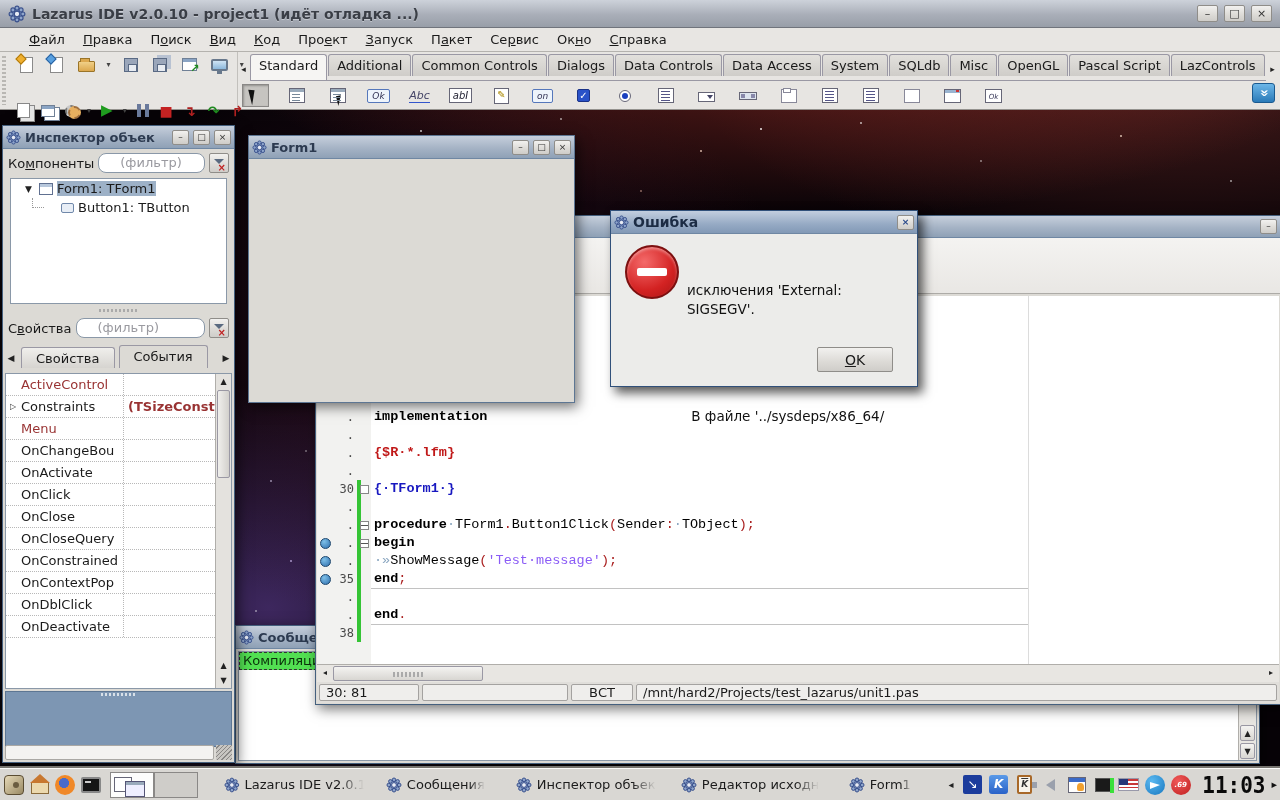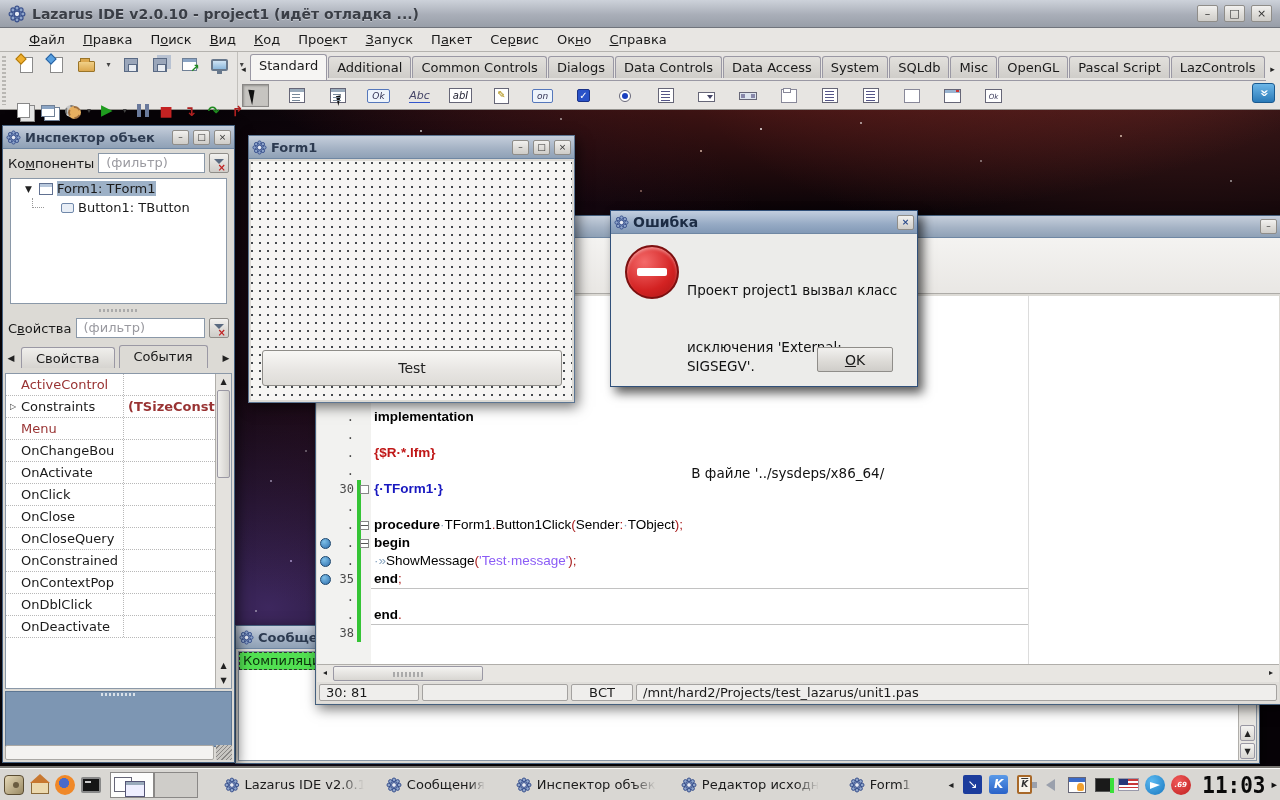--- a/index.html
+++ b/index.html
@@ -72,7 +72,7 @@
 
   
   .palette{position:absolute;left:238px;top:0;right:0;height:57px}
-  .ptabs{position:absolute;left:12px;right:14px;top:2px;height:27px;display:flex;align-items:center;overflow:hidden;border-bottom:1px solid #9a98a4}
+  .ptabs{position:absolute;left:12px;right:14px;top:2px;height:27px;display:flex;align-items:flex-start;overflow:hidden;border-bottom:1px solid #9a98a4}
   .ptab{height:22px;padding:3px 8px 0;border:1px solid #9a98a4;border-bottom:none;border-radius:3px 3px 0 0;background:linear-gradient(#e2e0dc,#cfcdc9);margin-right:1px;white-space:nowrap;font-size:13px}
   .ptab.act{height:26px;background:#f6f5f3;font-weight:normal;position:relative;z-index:2}
   .tabarr{position:absolute;top:8px;width:11px;height:18px;font-size:9px;line-height:18px;text-align:center;color:#222}

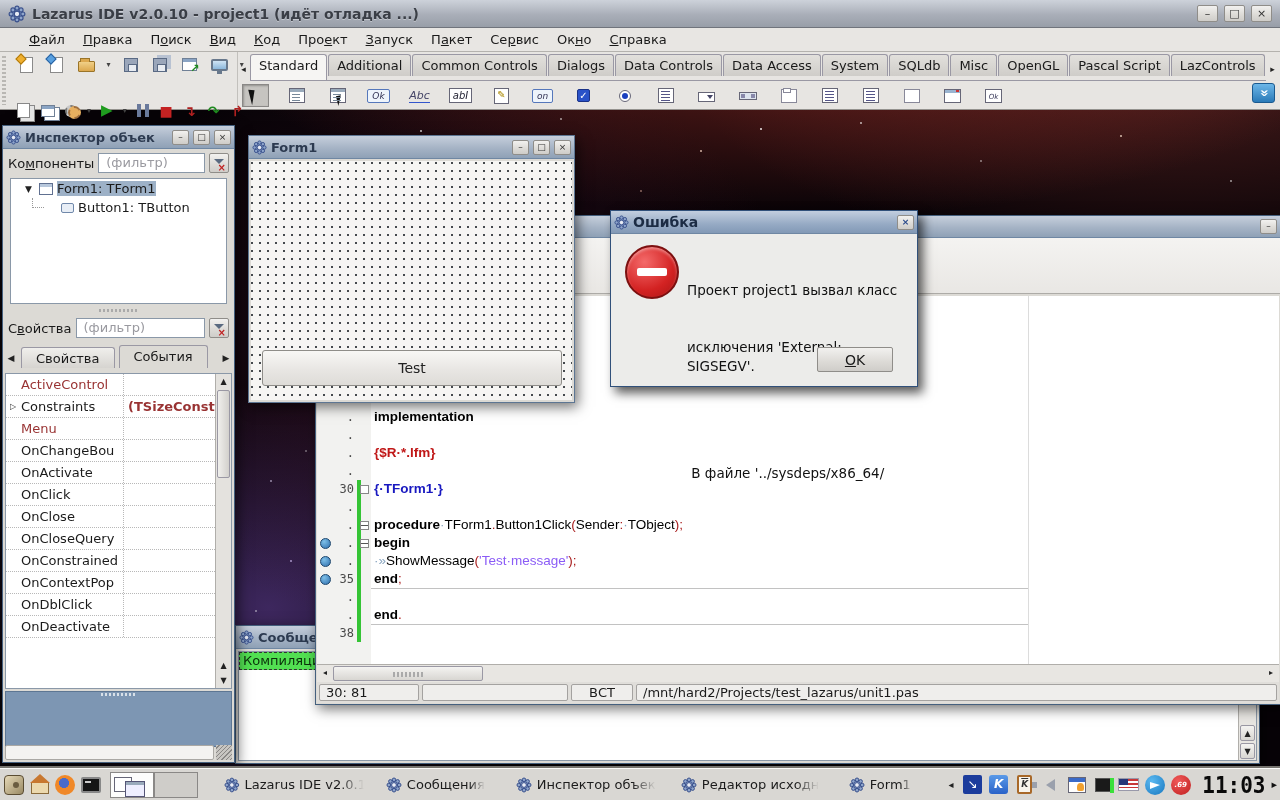--- a/index.html
+++ b/index.html
@@ -110,7 +110,7 @@
   
   #oi{left:2px;top:125px;width:233px;height:638px;z-index:2}
   .oirow{display:flex;align-items:center;gap:4px;padding:4px 5px;height:28px}
-  .filter{flex:1;height:20px;background:#fff;border:1px solid #8a98a8;border-radius:0;color:#9a9aa0;padding:0 7px;font-size:13px;line-height:18px;overflow:hidden;white-space:nowrap}
+  .filter{flex:1;height:20px;background:#fff;border:1px solid #8a98a8;border-radius:8px;color:#9a9aa0;padding:0 21px;font-size:13px;line-height:18px;overflow:hidden;white-space:nowrap}
   .fbtn{width:20px;height:20px;position:relative}
   .fbtn::before{content:"";position:absolute;left:4px;top:5px;border-left:5px solid transparent;border-right:5px solid transparent;border-top:5px solid #5a6a80}
   .fbtn::after{content:"×";position:absolute;right:2px;bottom:-1px;color:#c02020;font-size:10px;font-weight:bold}

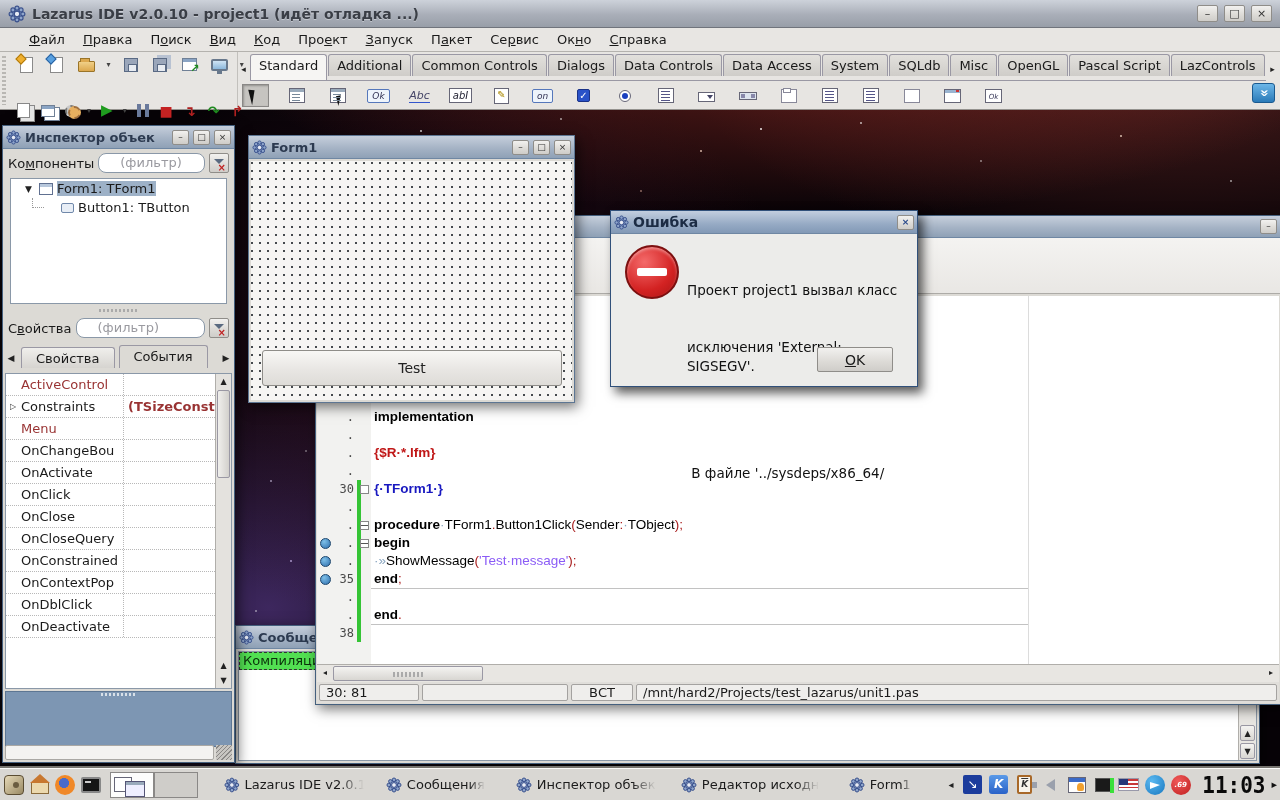--- a/index.html
+++ b/index.html
@@ -833,7 +833,6 @@
   </div>
   <div class="stopicon"></div>
   <div class="dlgtext">
-    <div>Проект project1 вызвал класс</div>
     <div>исключения 'External: SIGSEGV'.</div>
     <div class="gap"></div>
     <div> В файле '../sysdeps/x86_64/</div>

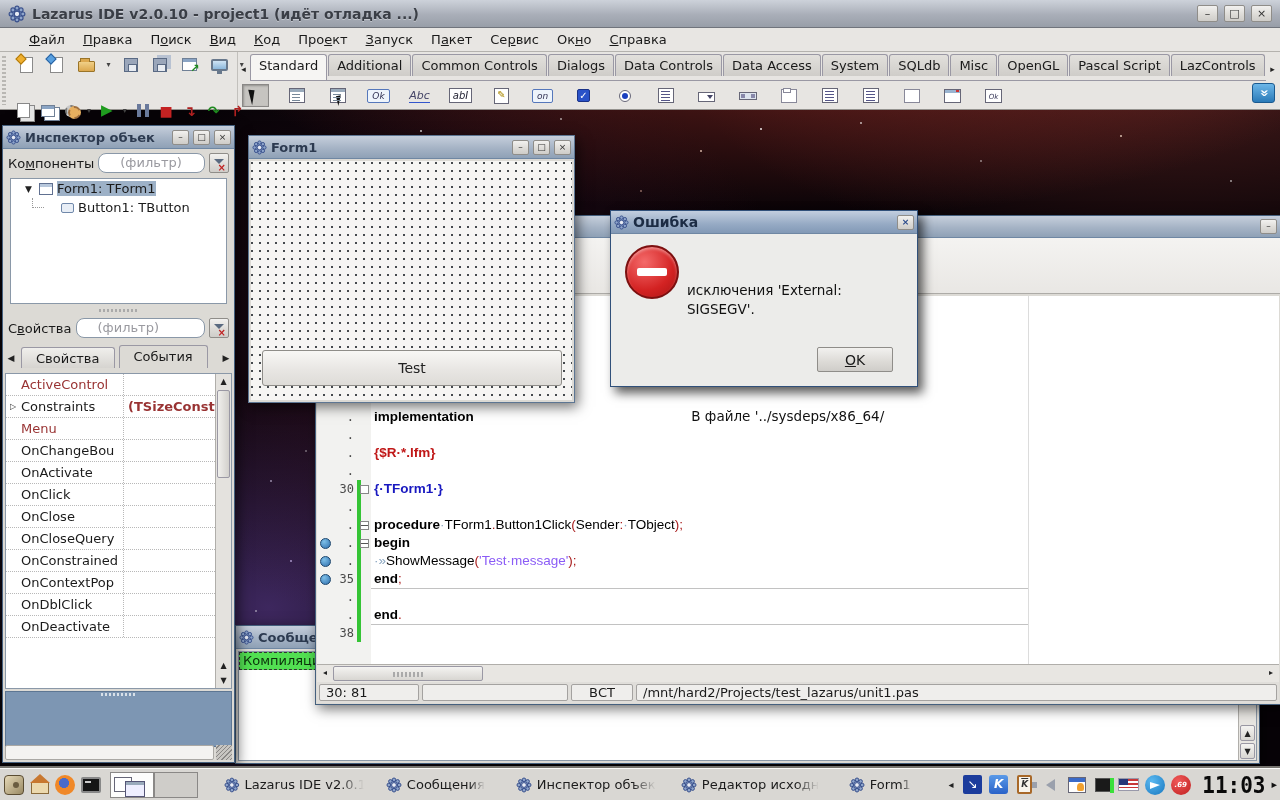--- a/index.html
+++ b/index.html
@@ -807,9 +807,6 @@
     <span class="wbtn bevel">□</span>
     <span class="wbtn bevel">×</span>
   </div>
-  <div class="fdbody">
-    <div class="testbtn">Test</div>
-  </div>
 </div>
 
 <div class="win" id="dlg">

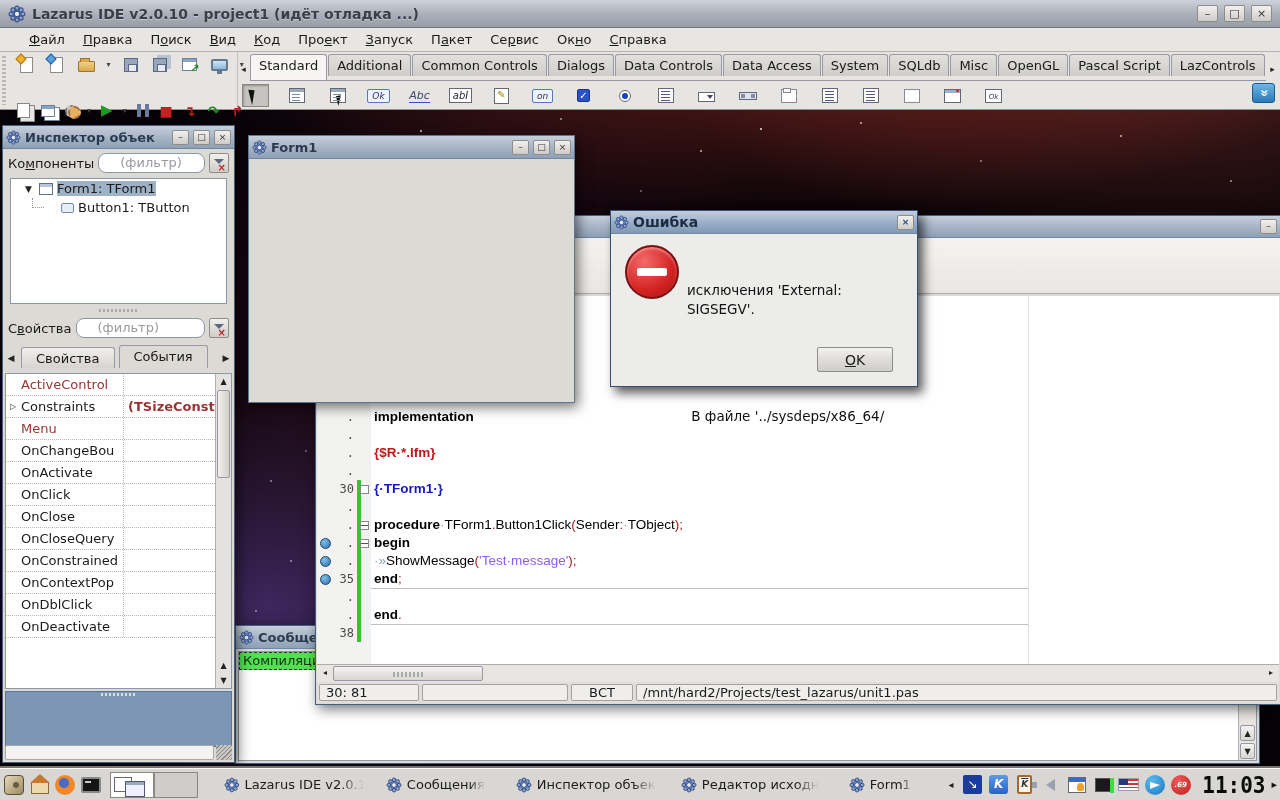--- a/index.html
+++ b/index.html
@@ -169,7 +169,7 @@
   .fold{width:12px;flex:none;text-align:center}
   .fold.sq::before,.fold.sqm::before{content:"";display:inline-block;width:7px;height:7px;border:1px solid #888;background:#fff;vertical-align:middle}
   .fold.sqm::before{background:linear-gradient(#fff 43%,#555 43%,#555 57%,#fff 57%)}
-  .ltext{white-space:pre;font-family:Liberation Sans, sans-serif;font-size:13.5px;padding-left:4px}
+  .ltext{white-space:pre;font-family:Liberation Mono, monospace;font-size:13.5px;padding-left:4px}
   .tk.kw{font-weight:bold;color:#000}
   .tk.id{color:#000}
   .tk.sym{color:#aa2020}

